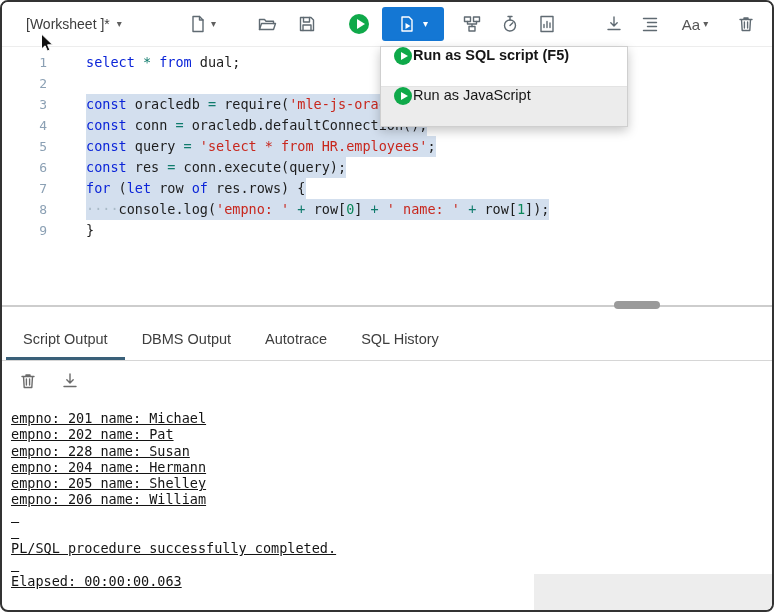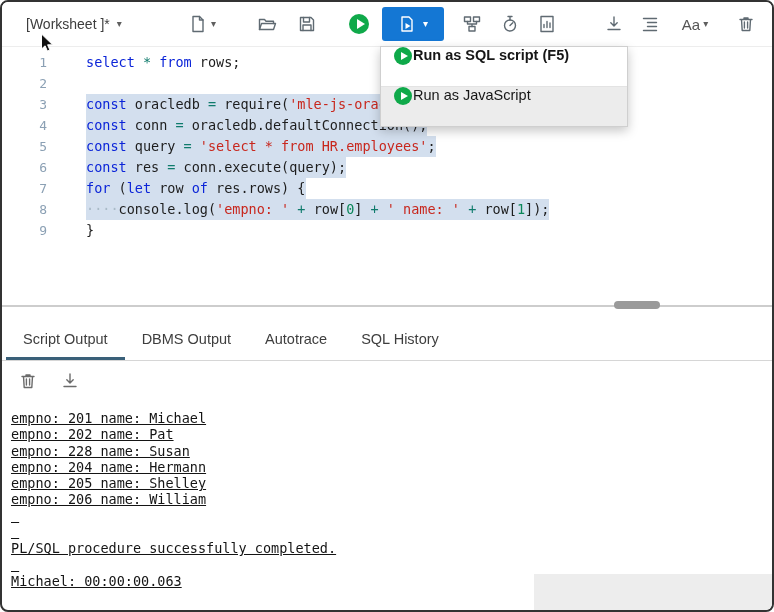--- a/index.html
+++ b/index.html
@@ -169,7 +169,7 @@
   </div>
 
   <div class="editor">
-      <div class="eline"><span class="lnum">1</span><span class="lcode"><span class="tk-kw">select</span><span class="tk-pl"> </span><span class="tk-op">*</span><span class="tk-pl"> </span><span class="tk-kw">from</span><span class="tk-pl"> rows;</span></span></div>
+      <div class="eline"><span class="lnum">1</span><span class="lcode"><span class="tk-kw">select</span><span class="tk-pl"> </span><span class="tk-op">*</span><span class="tk-pl"> </span><span class="tk-kw">from</span><span class="tk-pl"> dual;</span></span></div>
       <div class="eline"><span class="lnum">2</span><span class="lcode"></span></div>
       <div class="eline"><span class="lnum">3</span><span class="lcode sel"><span class="tk-kw">const</span><span class="tk-pl"> oracledb </span><span class="tk-op">=</span><span class="tk-pl"> require(</span><span class="tk-str">'mle-js-oracledb'</span><span class="tk-pl">);</span></span></div>
       <div class="eline"><span class="lnum">4</span><span class="lcode sel"><span class="tk-kw">const</span><span class="tk-pl"> conn </span><span class="tk-op">=</span><span class="tk-pl"> oracledb.defaultConnection();</span></span></div>

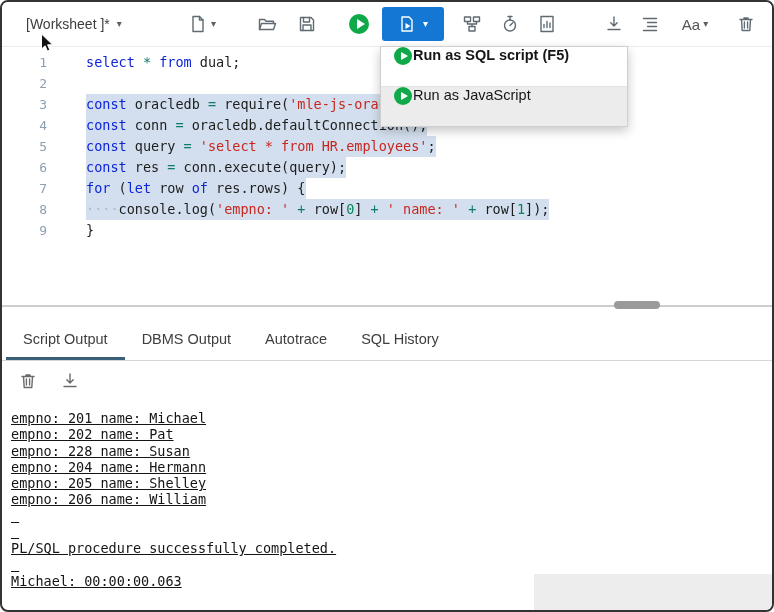--- a/index.html
+++ b/index.html
@@ -231,7 +231,7 @@
       <div class="oline">&nbsp;</div>
       <div class="oline">PL/SQL procedure successfully completed.</div>
       <div class="oline">&nbsp;</div>
-      <div class="oline">Michael: 00:00:00.063</div>
+      <div class="oline">Elapsed: 00:00:00.063</div>
     </div>
 
   <div class="corner-box"></div>

